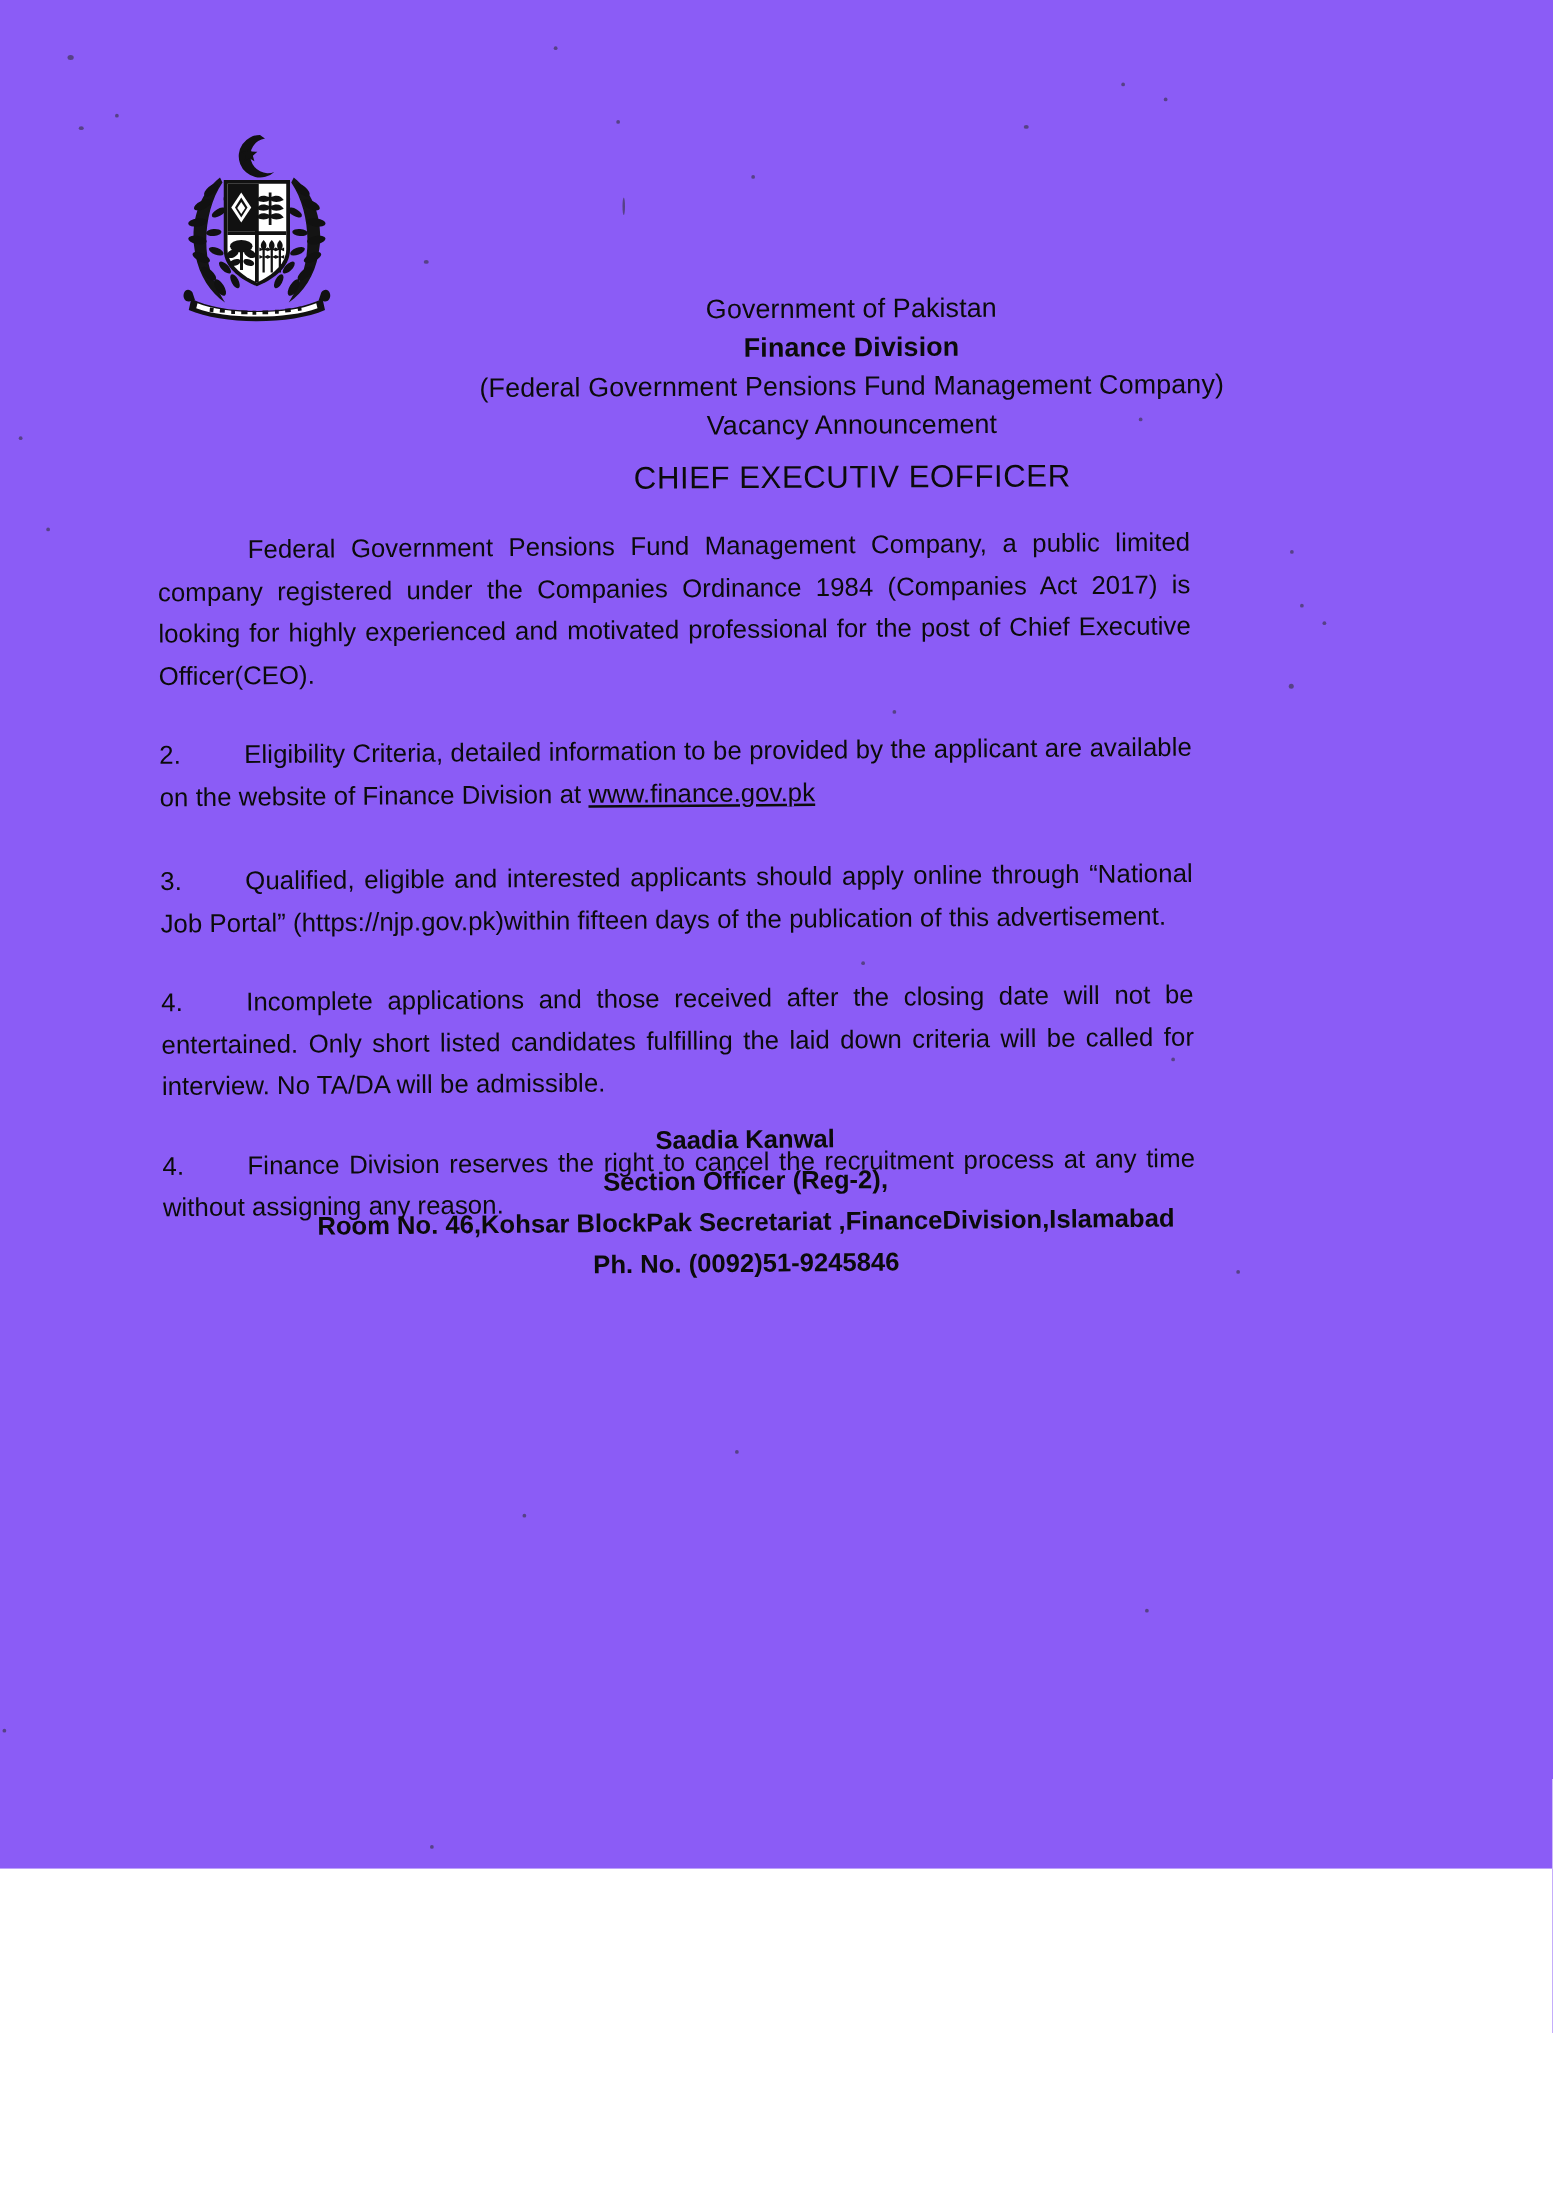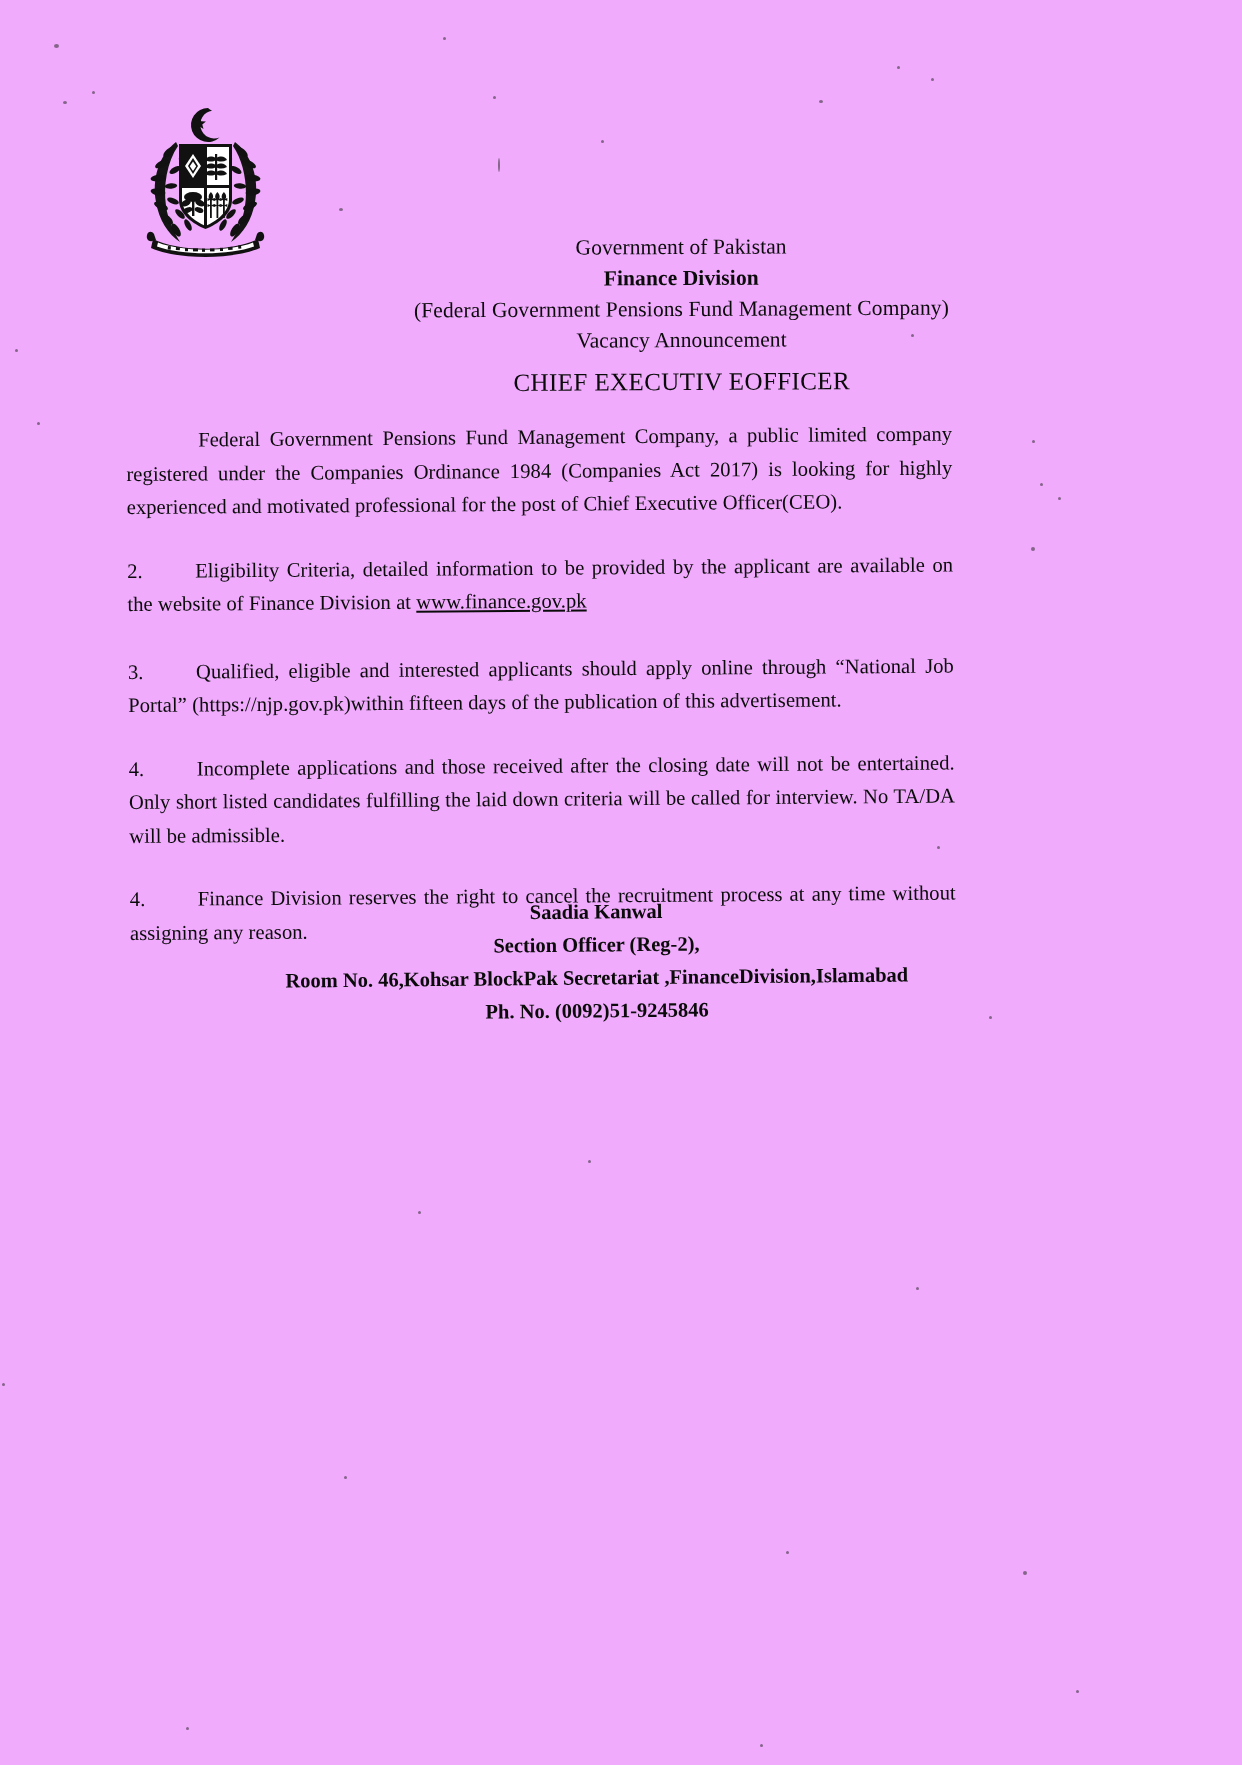--- a/index.html
+++ b/index.html
@@ -10,10 +10,10 @@
   .page {
     position: relative;
     width: 1242px;
-    height: 1765px;
-    background: #f0abfc;
+    height: 1495px;
+    background: #8b5cf6;
     overflow: hidden;
-    font-family: Liberation Serif, serif;
+    font-family: Liberation Sans, sans-serif;
     color: #0b0b0b;
   }
 

